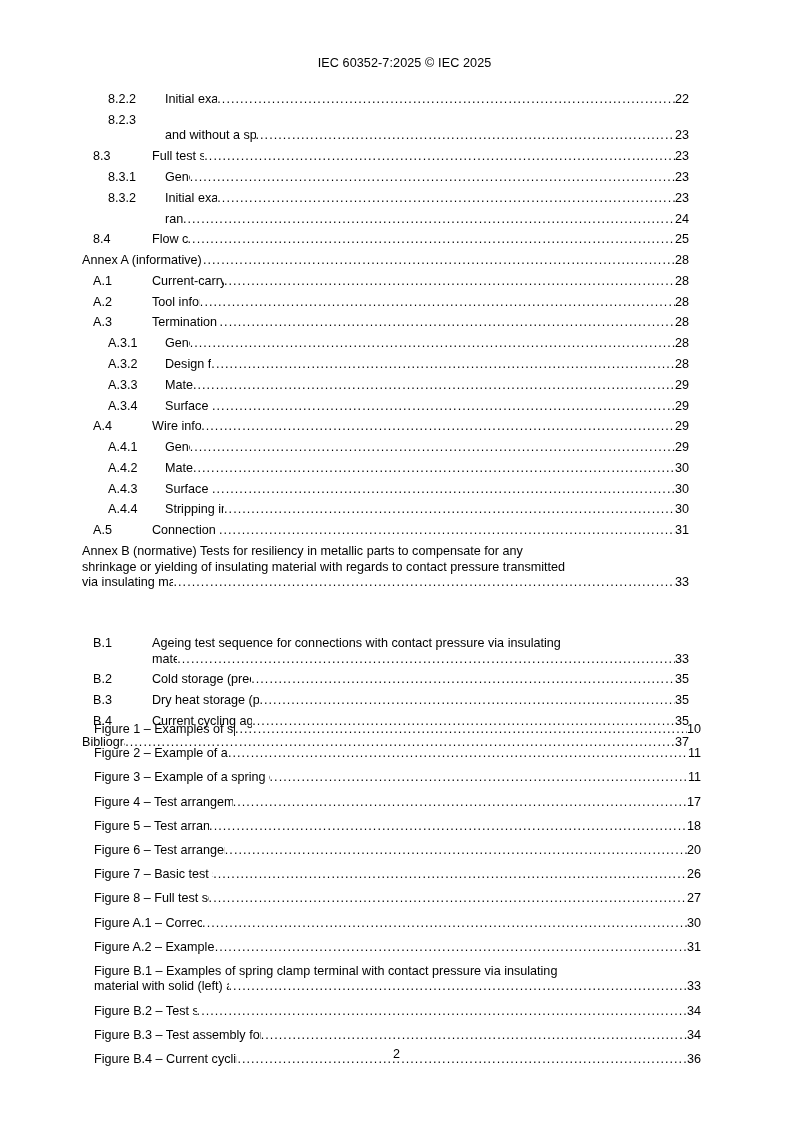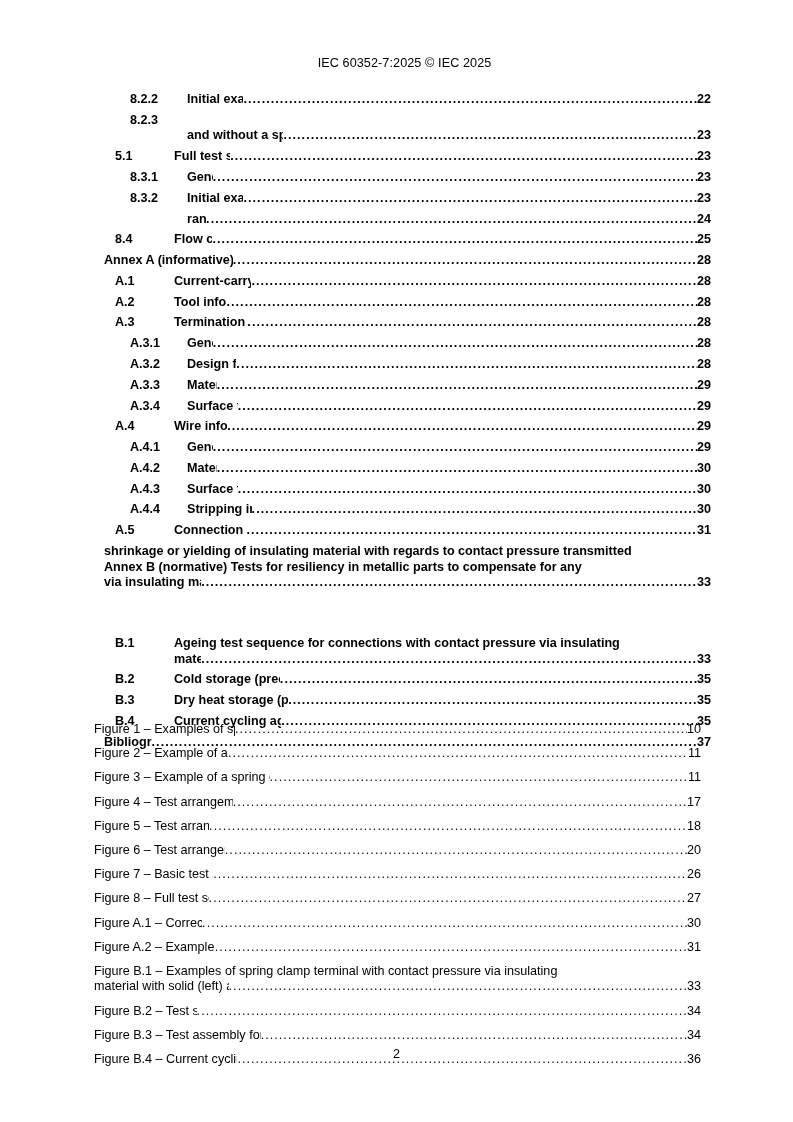--- a/index.html
+++ b/index.html
@@ -34,10 +34,9 @@
   
   .content {
     position: absolute;
-    left: 104px;
+    left: 82px;
     top: 92px;
     width: 607px;
-    font-weight: bold;
   }
 
   

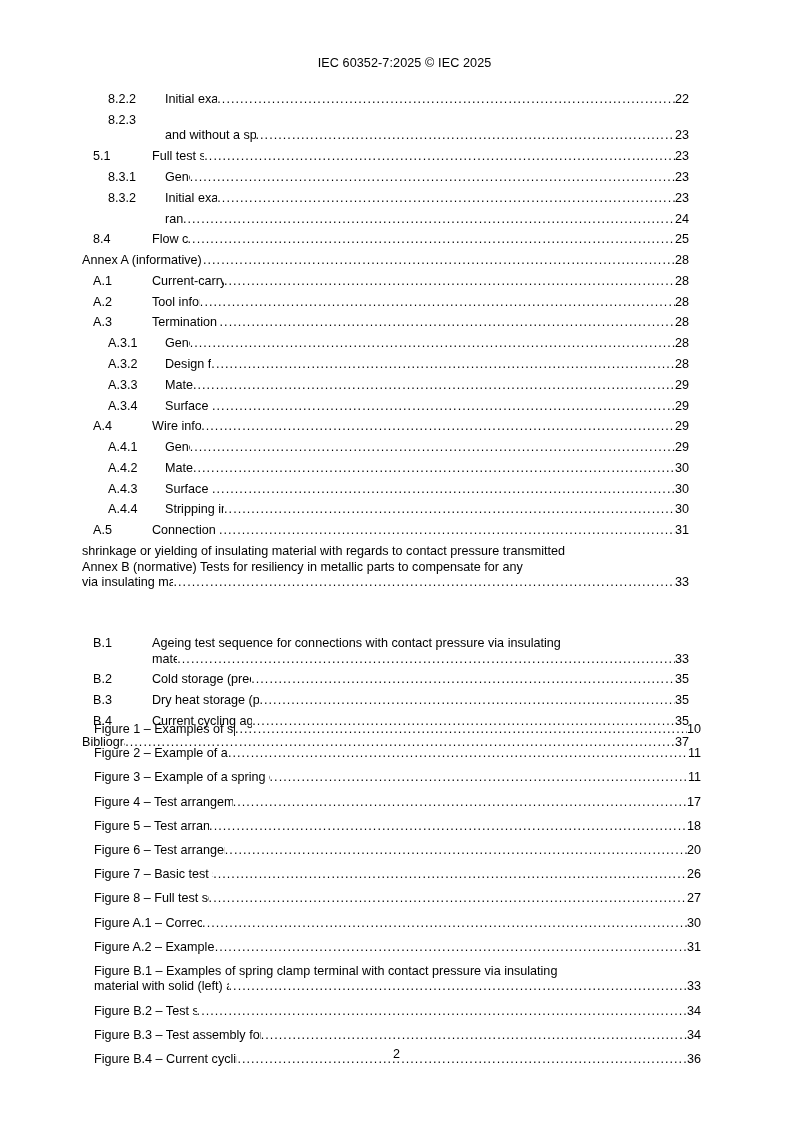--- a/index.html
+++ b/index.html
@@ -176,7 +176,7 @@
           </div>
         </div>
         <div class="toc-line lvl2">
-          <span class="toc-num">5.1</span>
+          <span class="toc-num">8.3</span>
           <span class="toc-body">
             <span class="toc-text">Full test schedule</span>
             <span class="leader"></span>

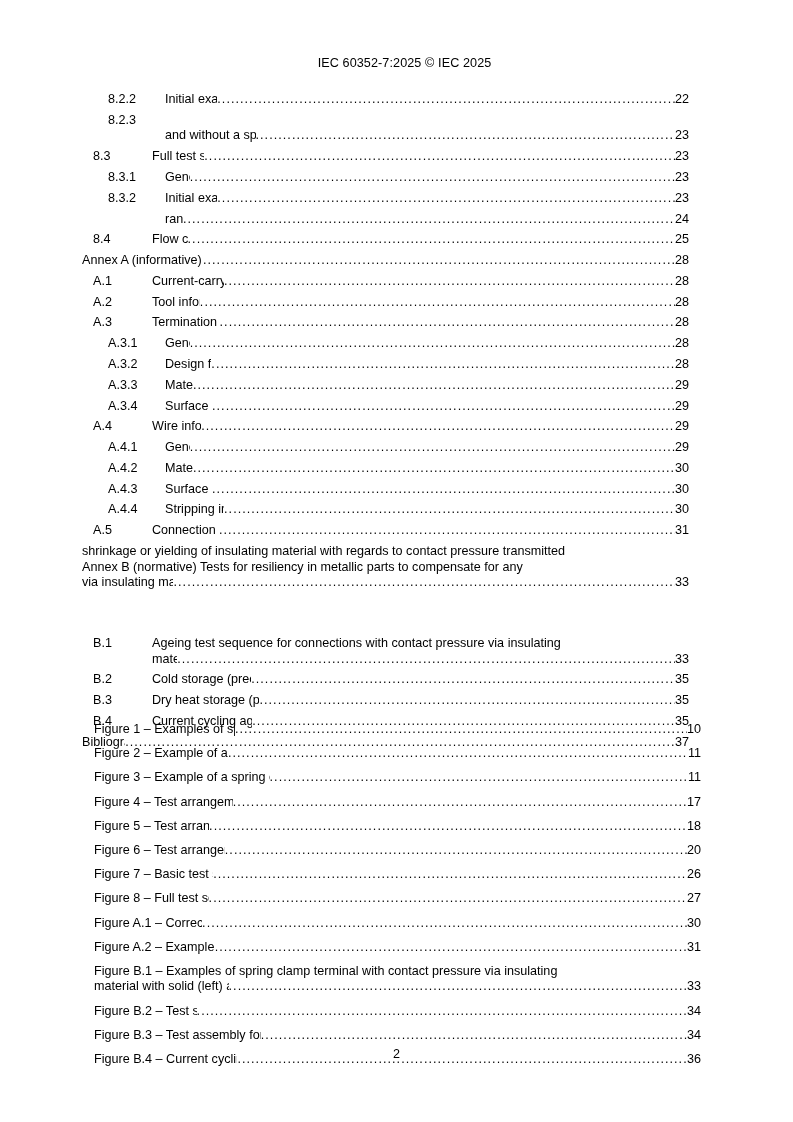--- a/index.html
+++ b/index.html
@@ -328,8 +328,8 @@
           </span>
         </div>
         <div class="annex-block">
+          <div>Annex B (normative)  Tests for resiliency in metallic parts to compensate for any</div>
           <div>shrinkage or yielding of insulating material with regards to contact pressure transmitted</div>
-          <div>Annex B (normative)  Tests for resiliency in metallic parts to compensate for any</div>
           <div class="lastrow">
             <span class="toc-body">
               <span class="toc-text">via insulating material (CoPI)</span>

